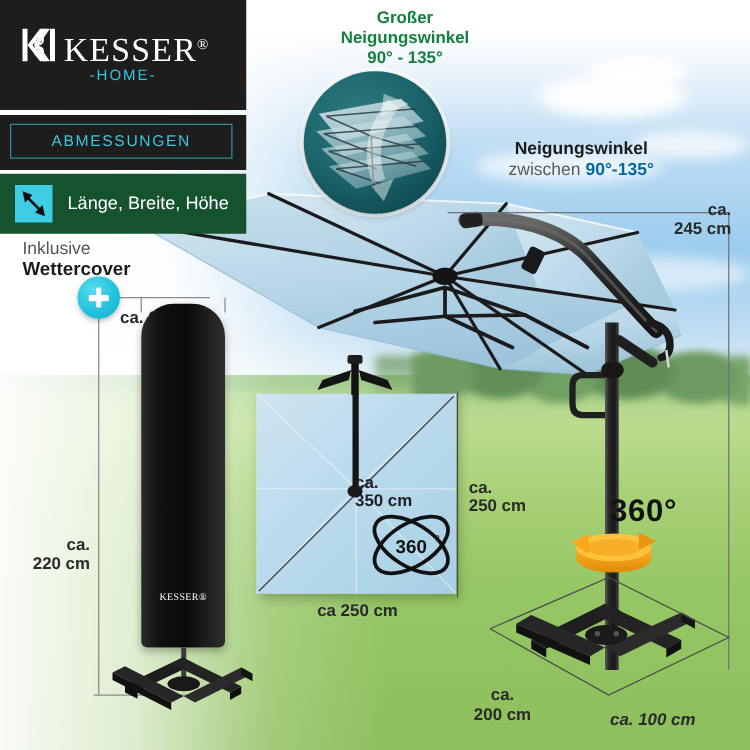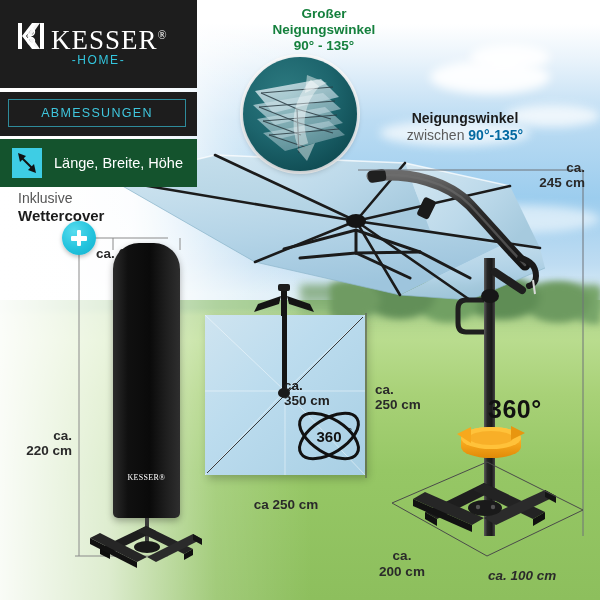--- a/index.html
+++ b/index.html
@@ -426,7 +426,7 @@
     <text x="58" y="31" text-anchor="middle" font-family="Liberation Sans, sans-serif" font-size="9" font-weight="bold" fill="#111">°</text>
   </svg>
 
-  <div class="dim dim-center" style="left:205px;top:497px;width:162px;">ca 250 cm</div>
+  <div class="dim dim-center" style="left:205px;top:481px;width:162px;">ca 250 cm</div>
   <div class="dim" style="left:375px;top:382px;">
     <span>ca.</span><br>
     <span>250 cm</span>

